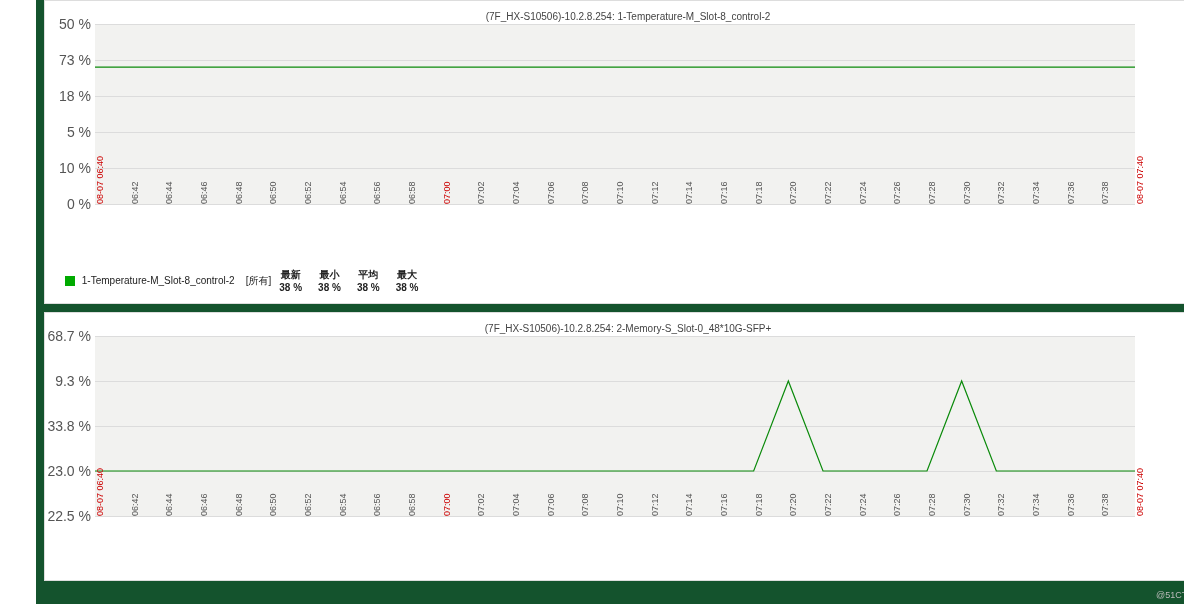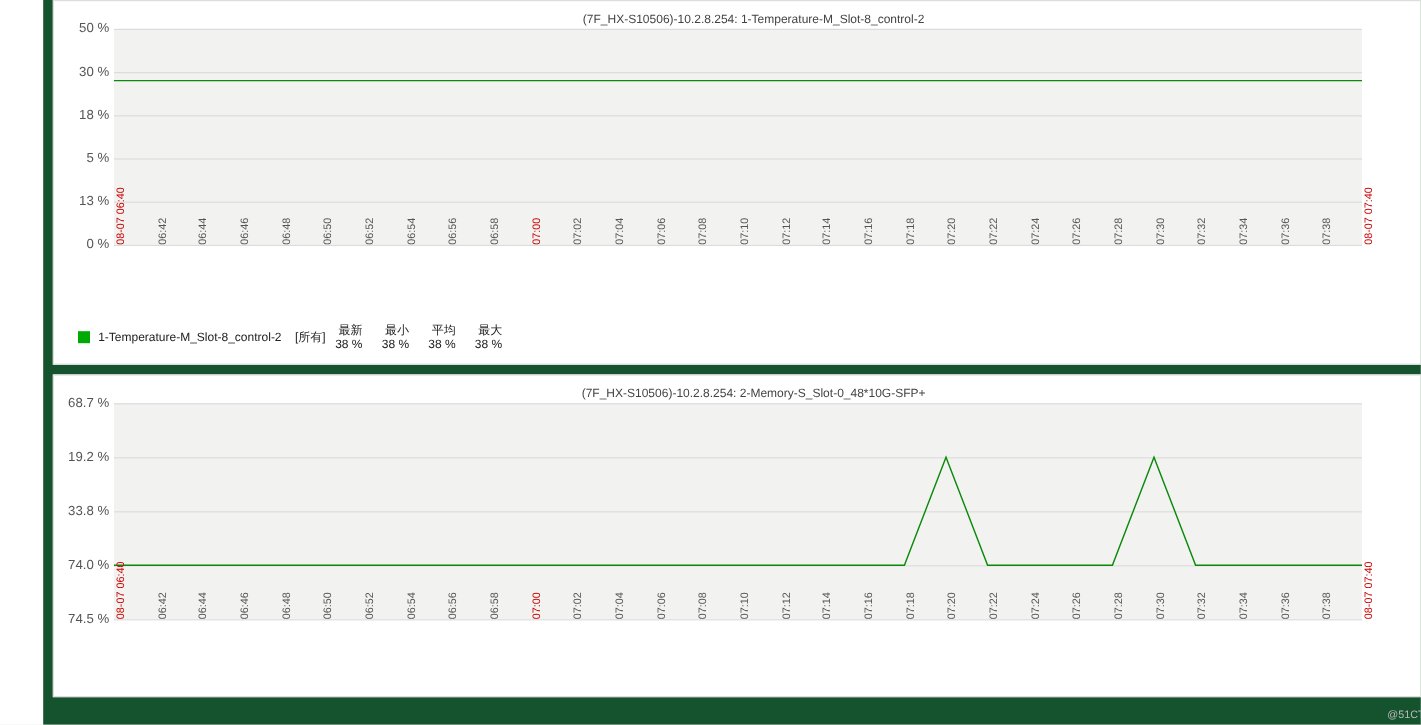--- a/index.html
+++ b/index.html
@@ -8,7 +8,7 @@
   .chart-title{text-align:center;font-size:10px;color:#444;padding:6px 0 2px 0;}
   .chart-wrap{position:relative;margin-left:40px;}
   .left-labels{position:absolute;left:0;top:0;width:40px;height:100%;}
-  .left-label{position:absolute;right:0;transform:translateY(-50%);font-size:11px;color:#555;padding-right:4px;white-space:nowrap;}
+  .left-label{position:absolute;right:0;transform:translateY(-50%);font-size:14px;color:#555;padding-right:4px;white-space:nowrap;}
 
   .plot{position:relative;width:1040px;background:#f2f2f0;}
   .plot .grid-h{position:absolute;left:0;right:0;border-top:1px solid #dcdcdc;}

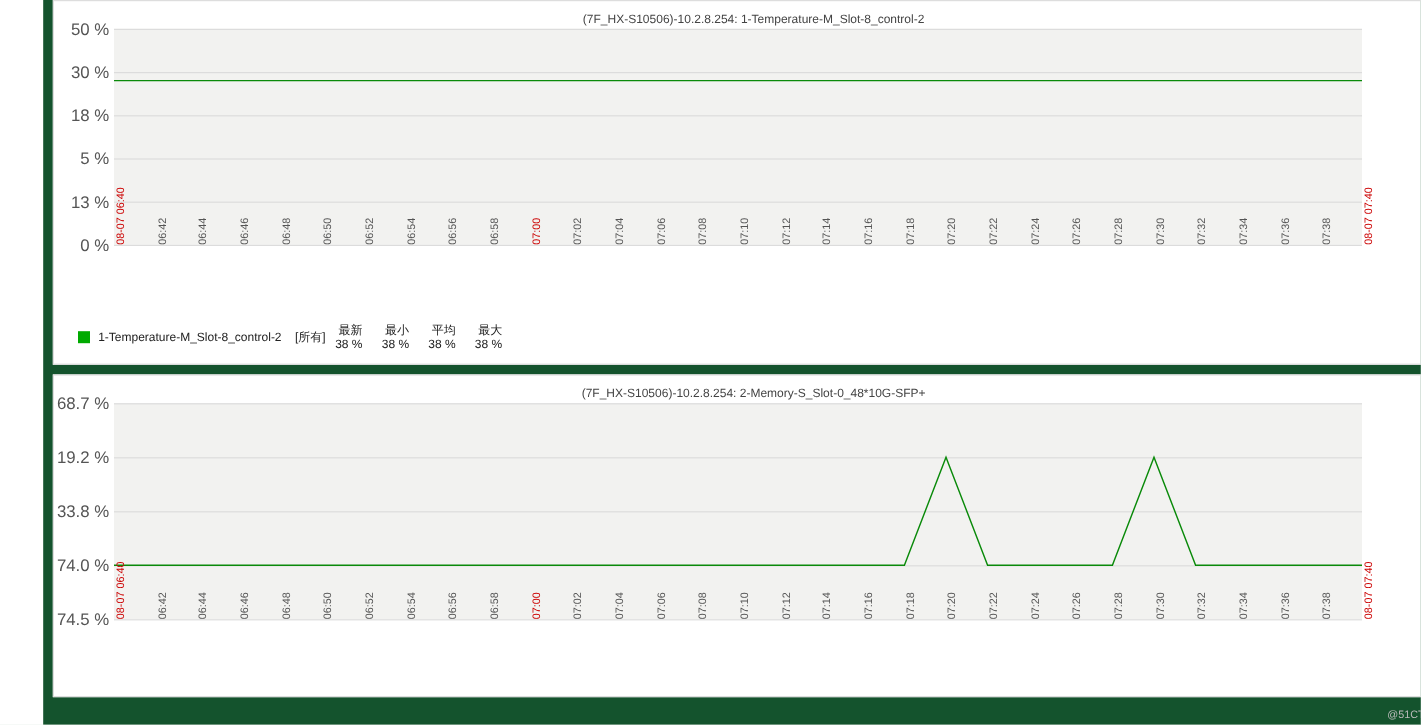--- a/index.html
+++ b/index.html
@@ -39,7 +39,7 @@
     <div style="position:relative;">
       <div class="left-labels" style="height:180px;">
         <div class="left-label" style="top:0%">50 %</div>
-        <div class="left-label" style="top:20%">30 %</div>
+        <div class="left-label" style="top:20%">73 %</div>
         <div class="left-label" style="top:40%">18 %</div>
         <div class="left-label" style="top:60%">5 %</div>
         <div class="left-label" style="top:80%">13 %</div>

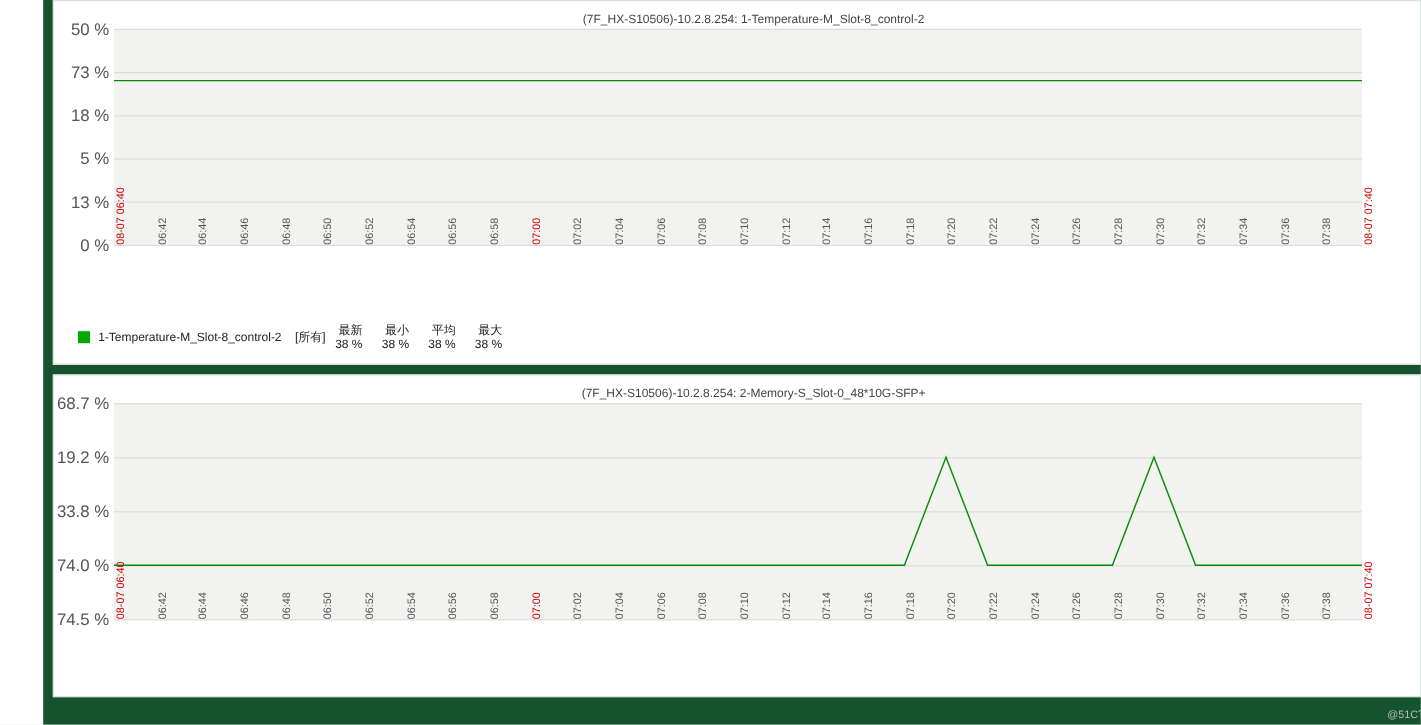--- a/index.html
+++ b/index.html
@@ -42,7 +42,7 @@
         <div class="left-label" style="top:20%">73 %</div>
         <div class="left-label" style="top:40%">18 %</div>
         <div class="left-label" style="top:60%">5 %</div>
-        <div class="left-label" style="top:80%">13 %</div>
+        <div class="left-label" style="top:80%">10 %</div>
         <div class="left-label" style="top:100%">0 %</div>
       </div>
       <div class="chart-wrap">

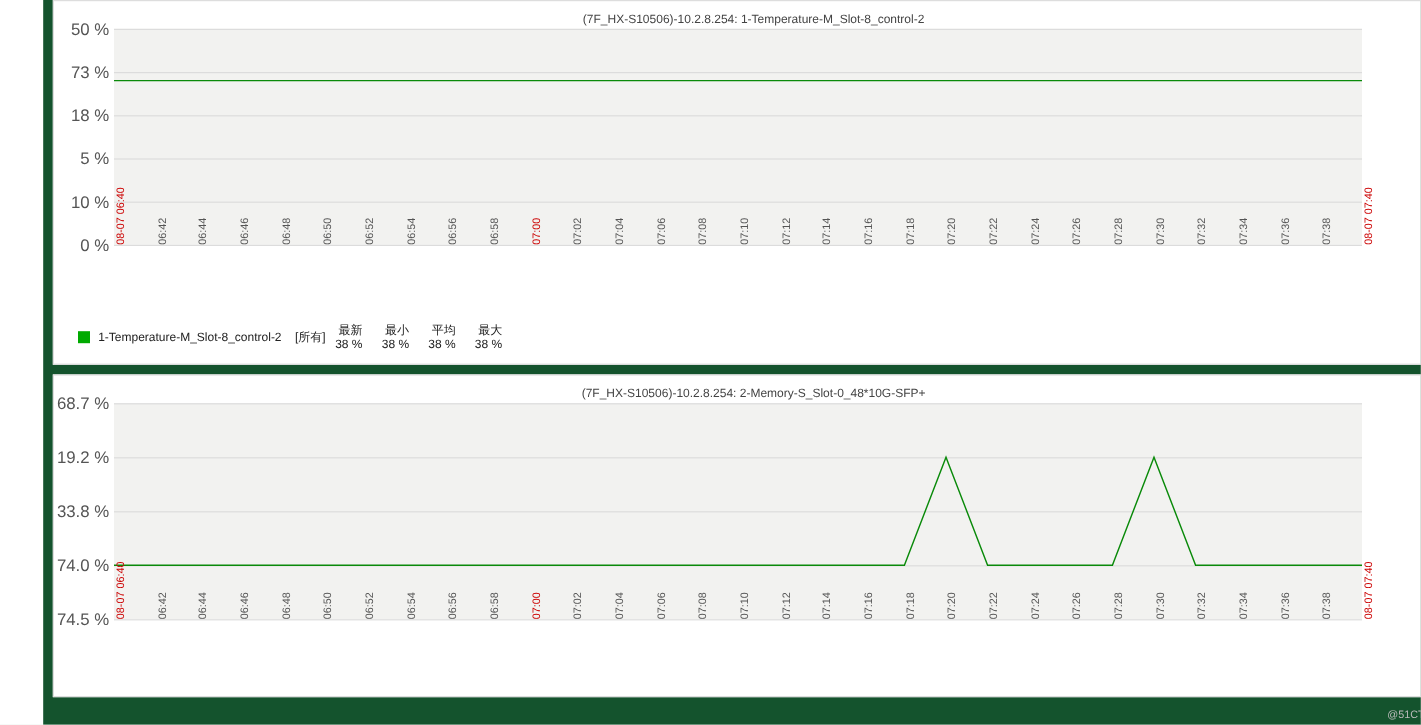--- a/index.html
+++ b/index.html
@@ -23,7 +23,7 @@
   .legend{margin:4px 0 6px 10px;display:flex;align-items:center;font-size:10px;color:#222;}
   .legend .swatch{display:inline-block;width:10px;height:10px;background:#0a0;vertical-align:middle;margin-right:4px;}
   .legend table{border-collapse:collapse;}
-  .legend th,.legend td{padding:0 8px;font-size:10px;text-align:right;font-weight:normal;}
+  .legend th,.legend td{padding:0 8px;font-size:10px;text-align:center;font-weight:bold;}
 
   .scroll-thumb{position:absolute;right:0;top:110px;width:14px;height:30px;background:#bbb;border-radius:3px;}
 

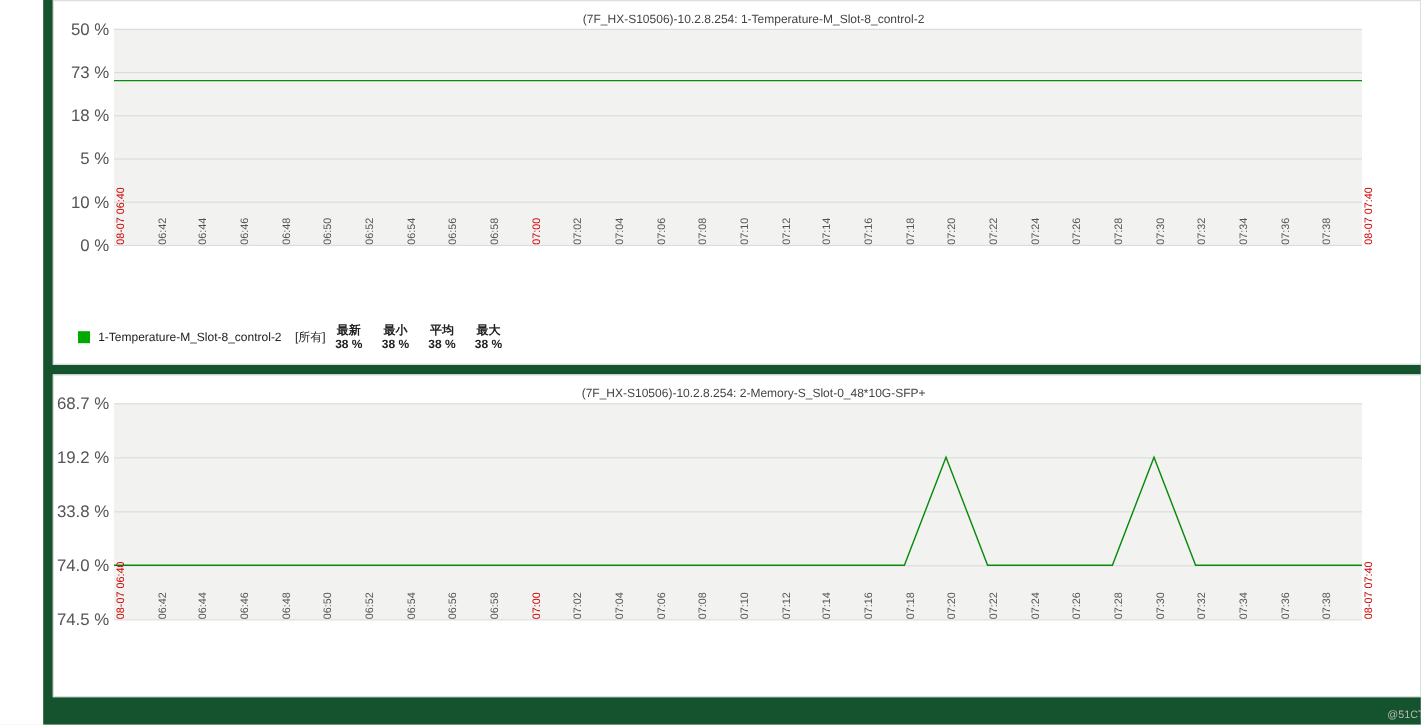--- a/index.html
+++ b/index.html
@@ -186,7 +186,7 @@
     <div style="position:relative;">
       <div class="left-labels" style="height:180px;">
         <div class="left-label" style="top:0%">68.7 %</div>
-        <div class="left-label" style="top:25%">19.2 %</div>
+        <div class="left-label" style="top:25%">9.3 %</div>
         <div class="left-label" style="top:50%">33.8 %</div>
         <div class="left-label" style="top:75%">74.0 %</div>
         <div class="left-label" style="top:100%">74.5 %</div>

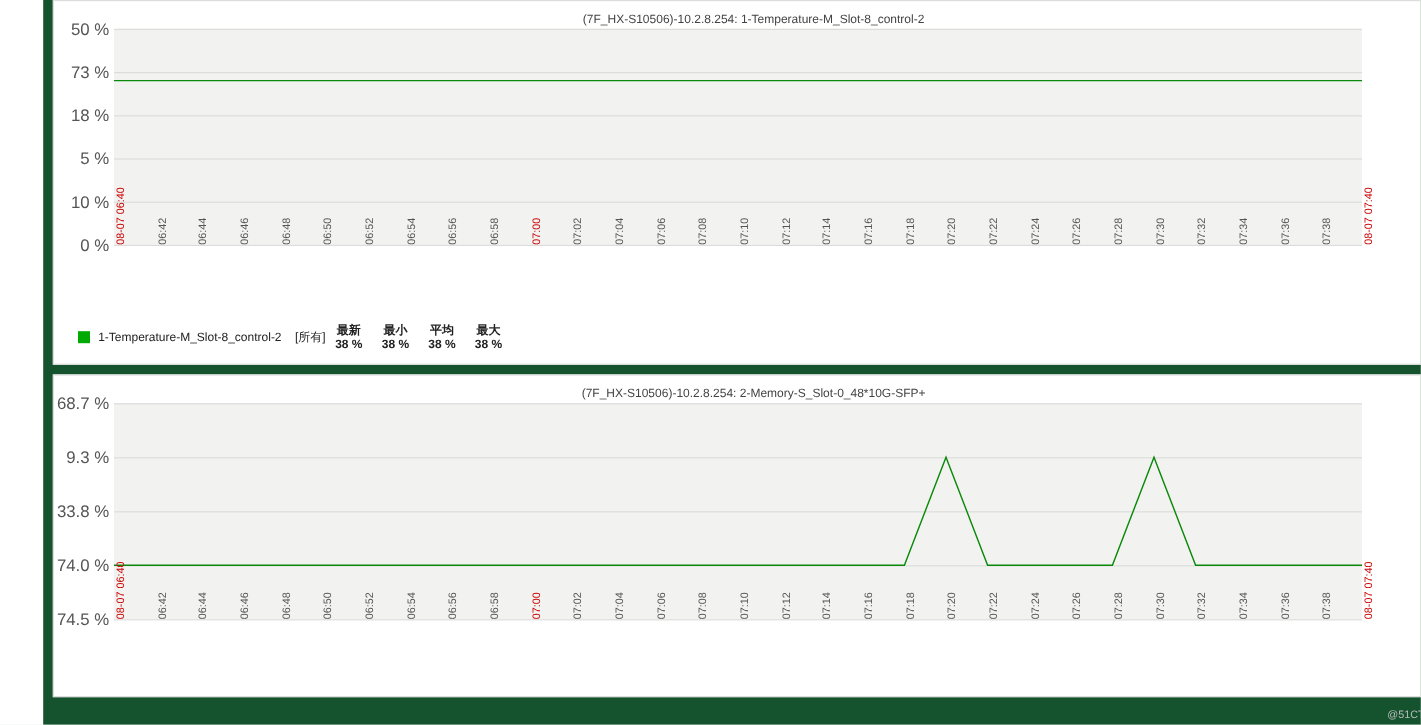--- a/index.html
+++ b/index.html
@@ -188,7 +188,7 @@
         <div class="left-label" style="top:0%">68.7 %</div>
         <div class="left-label" style="top:25%">9.3 %</div>
         <div class="left-label" style="top:50%">33.8 %</div>
-        <div class="left-label" style="top:75%">74.0 %</div>
+        <div class="left-label" style="top:75%">23.0 %</div>
         <div class="left-label" style="top:100%">74.5 %</div>
       </div>
       <div class="chart-wrap">

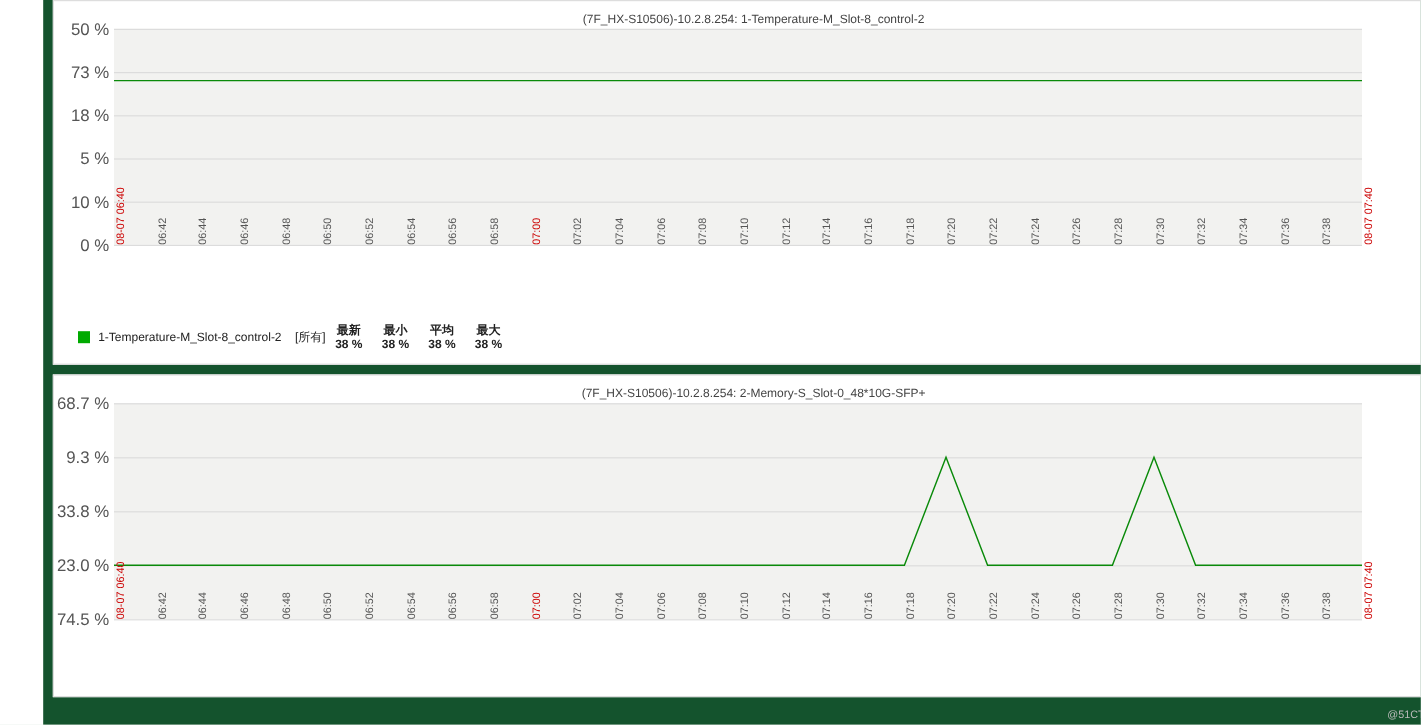--- a/index.html
+++ b/index.html
@@ -189,7 +189,7 @@
         <div class="left-label" style="top:25%">9.3 %</div>
         <div class="left-label" style="top:50%">33.8 %</div>
         <div class="left-label" style="top:75%">23.0 %</div>
-        <div class="left-label" style="top:100%">74.5 %</div>
+        <div class="left-label" style="top:100%">22.5 %</div>
       </div>
       <div class="chart-wrap">
         <div class="plot" id="plot2" style="height:180px;">

